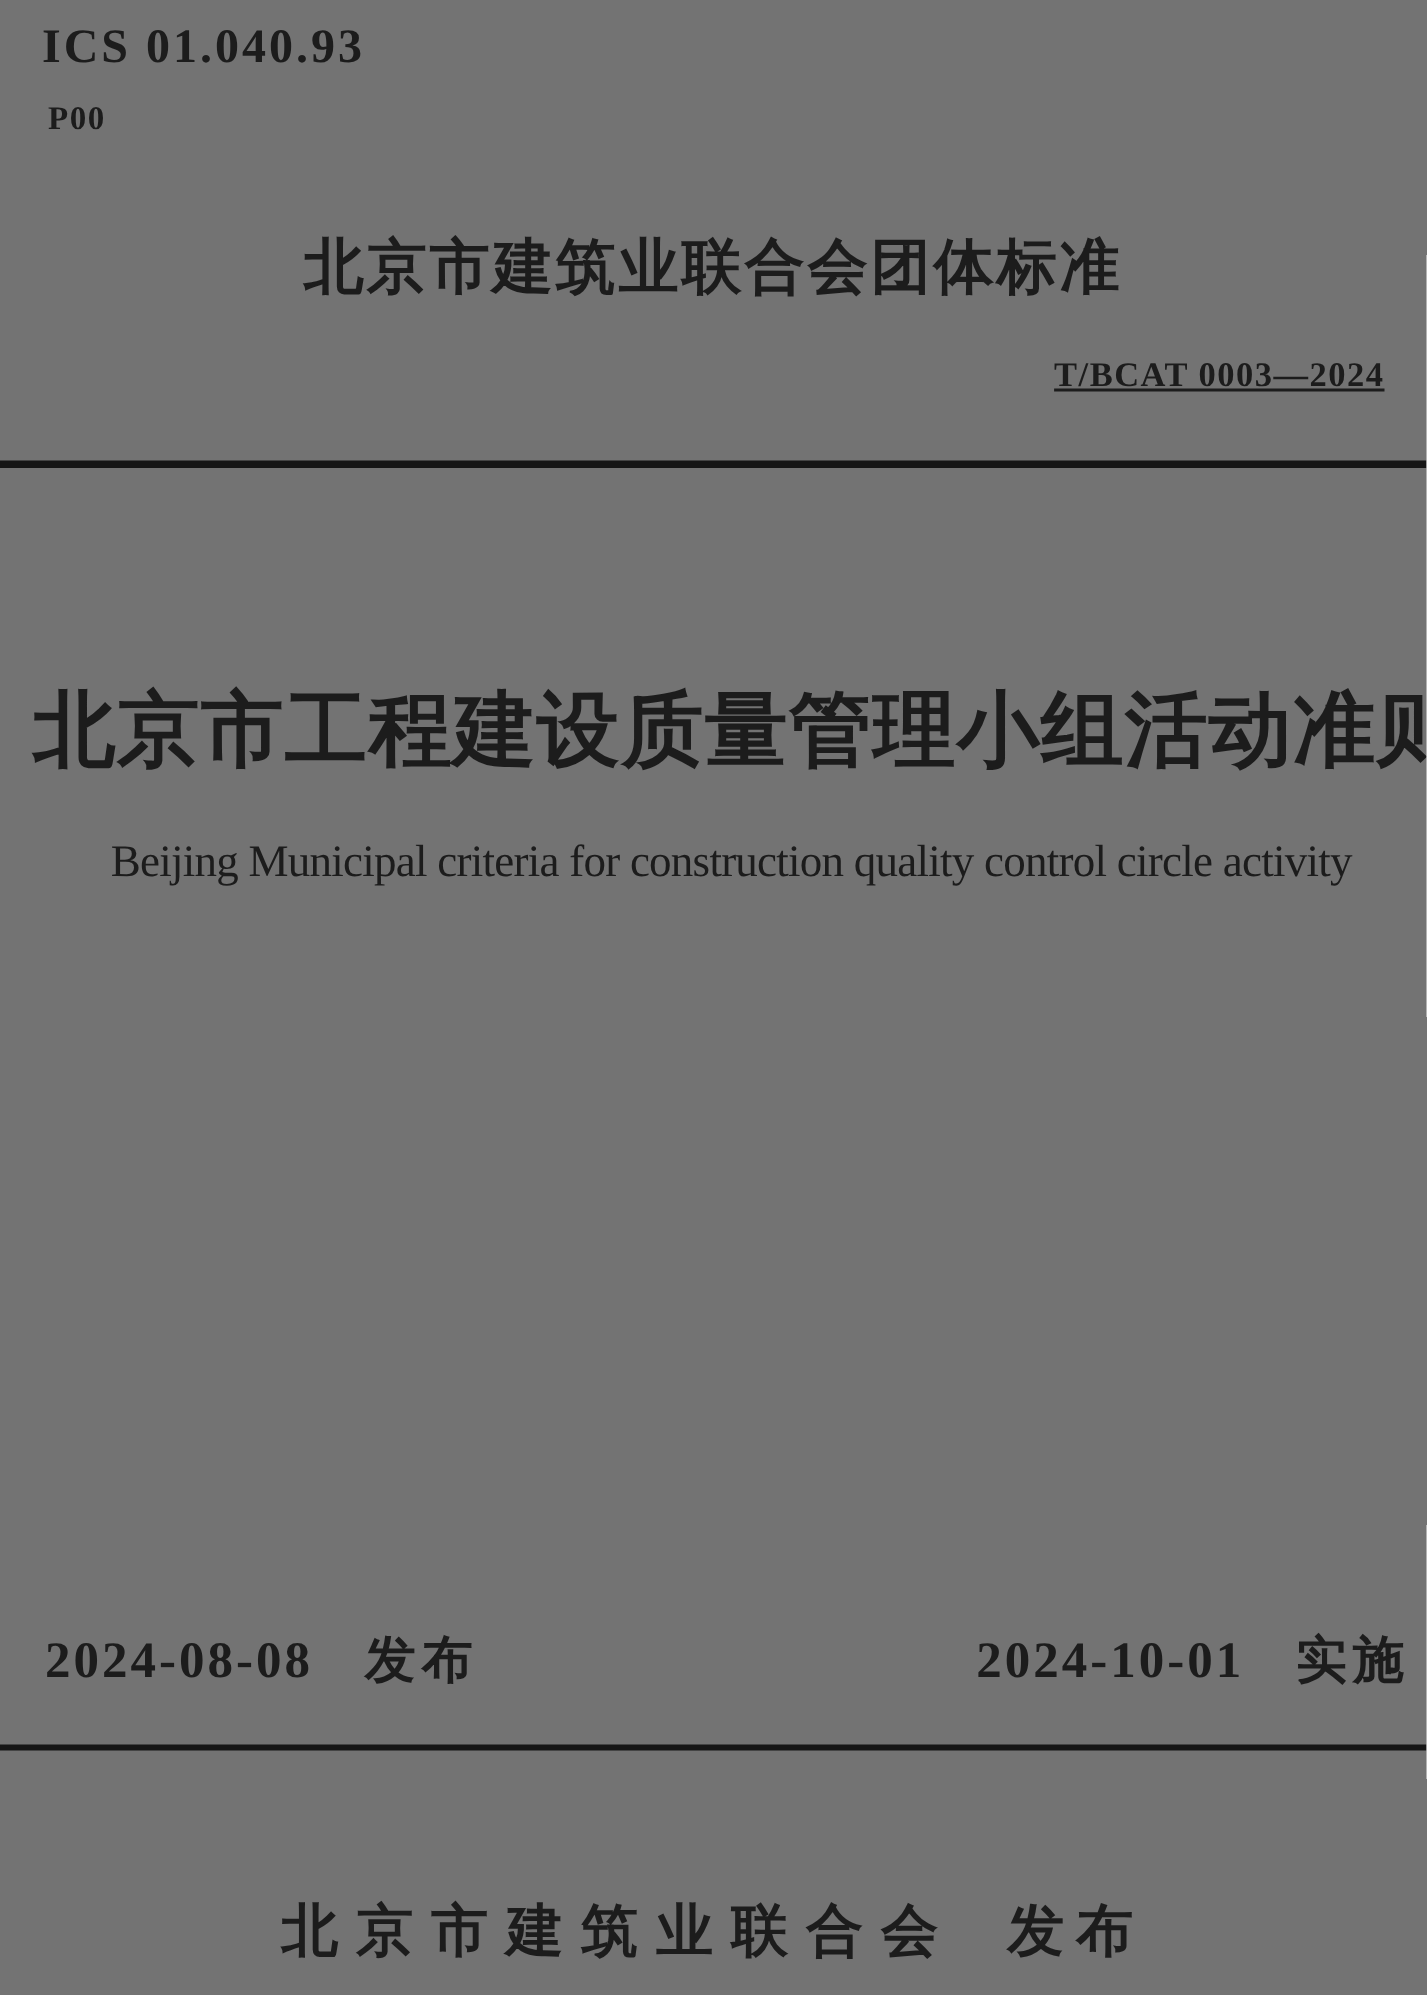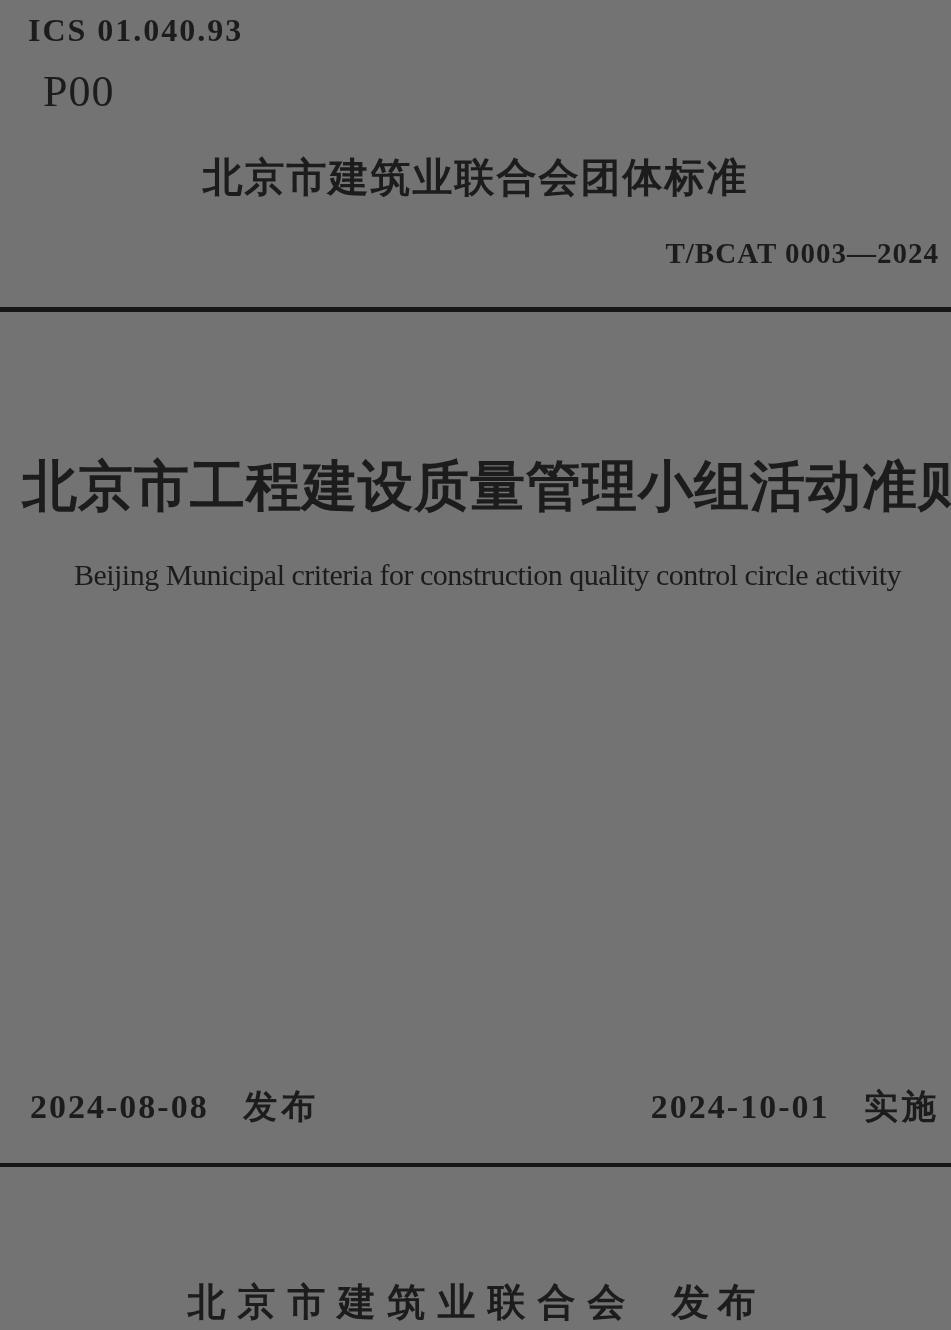--- a/index.html
+++ b/index.html
@@ -27,9 +27,9 @@
     white-space: nowrap;
   }
   .doc-class {
-    left: 43px; top: 66px;
-    font-size: 44px;
-    font-weight: normal;
+    left: 32px; top: 66px;
+    font-size: 22px;
+    font-weight: bold;
     letter-spacing: 1px;
   }
   .org-standard-line {

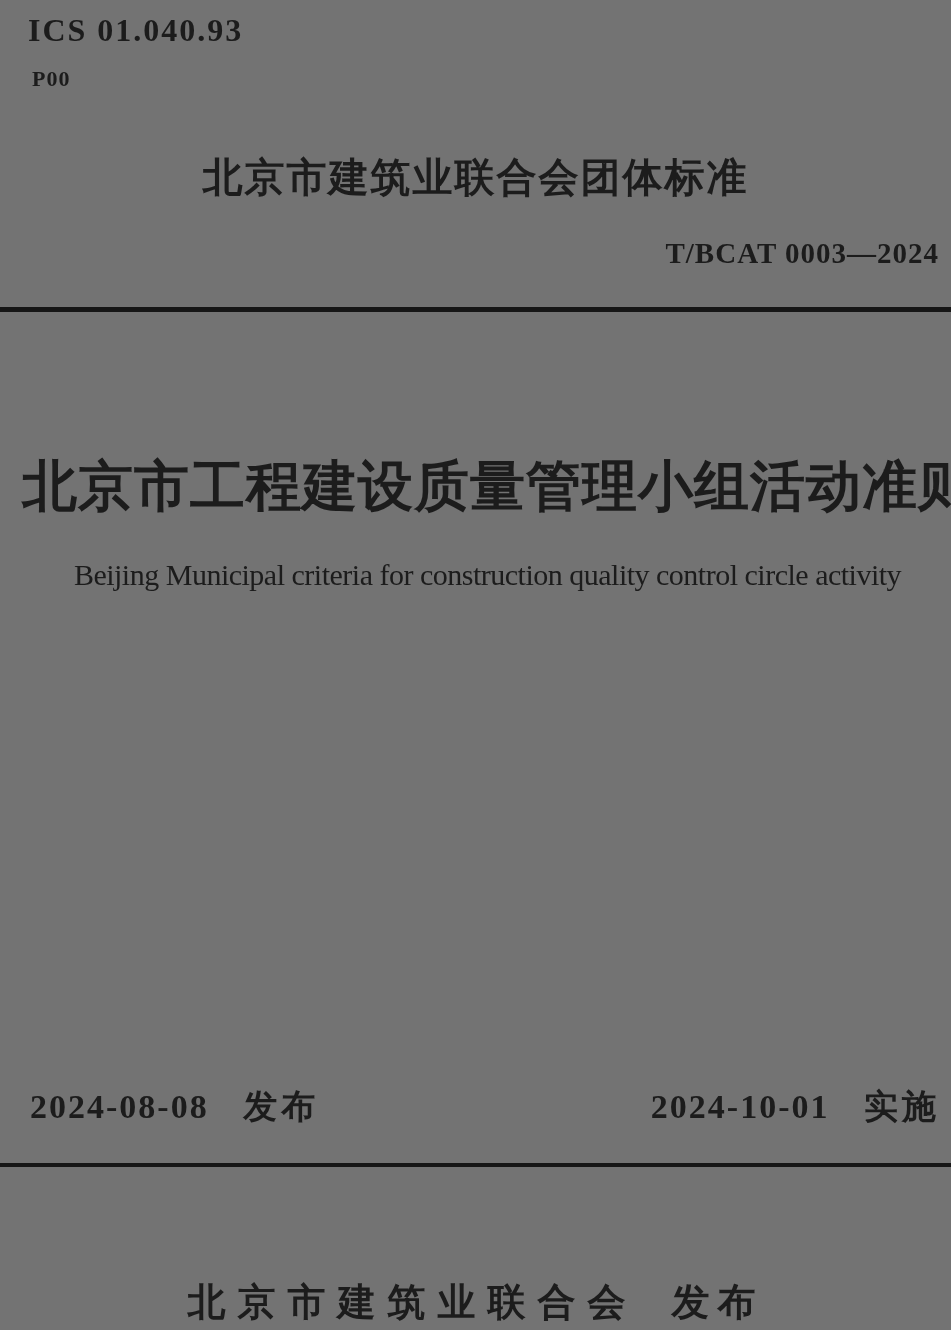--- a/index.html
+++ b/index.html
@@ -44,11 +44,12 @@
     margin-top: 20px;
   }
   .standard-number {
-    right: 12px; top: 237px;
-    font-size: 29px;
+    right: 28px; top: 237px;
+    font-size: 23px;
     font-weight: bold;
     letter-spacing: 1px;
     white-space: nowrap;
+    text-decoration: underline;
   }
   .rule-top {
     left: 0; top: 307px;

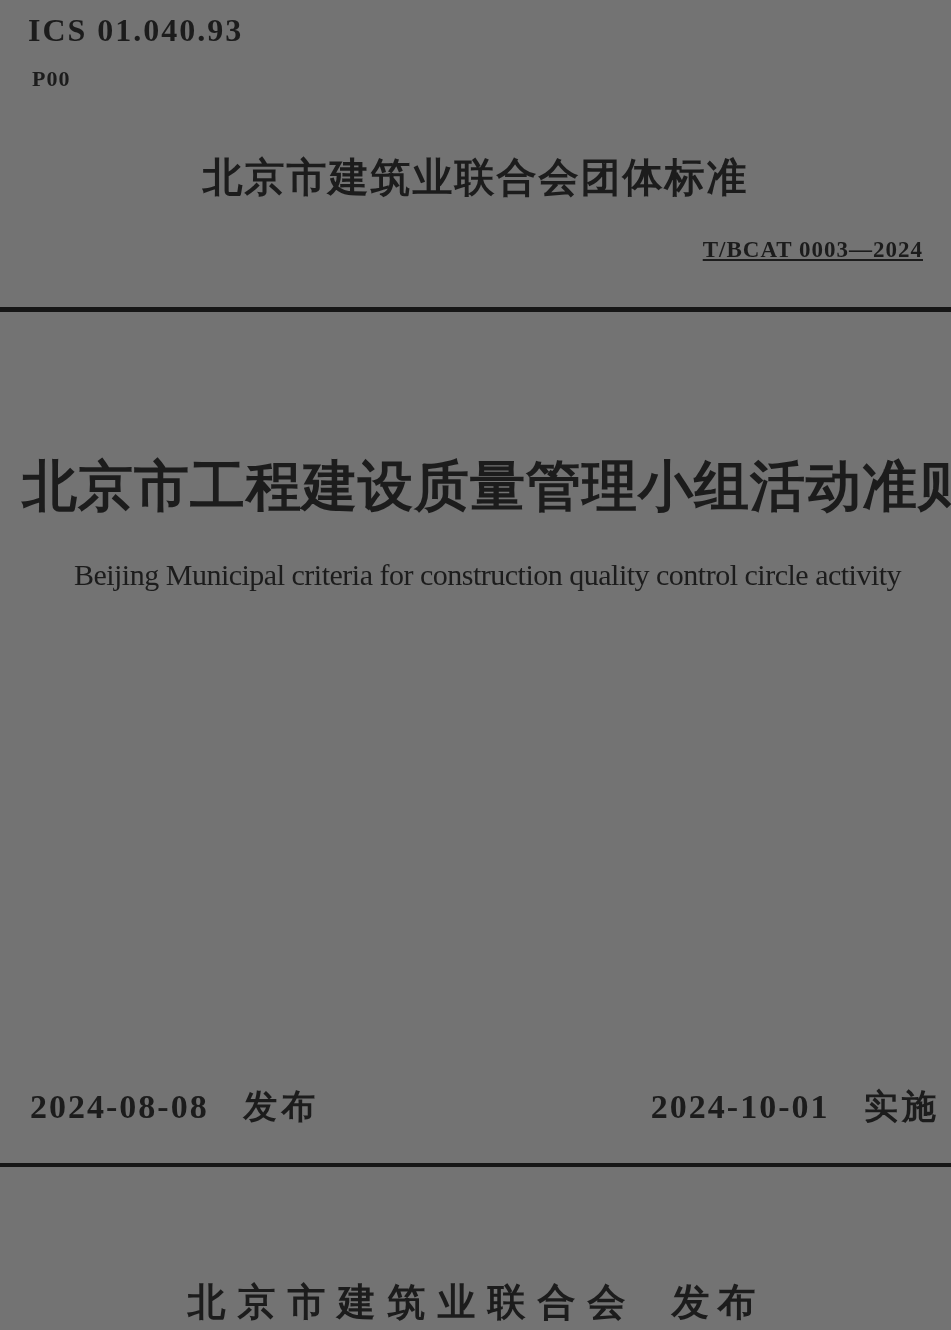--- a/index.html
+++ b/index.html
@@ -112,7 +112,6 @@
     font-size: 38px;
     font-weight: bold;
     white-space: nowrap;
-    margin-top: 15px;
   }
   .publisher-name {
     letter-spacing: 12px;

